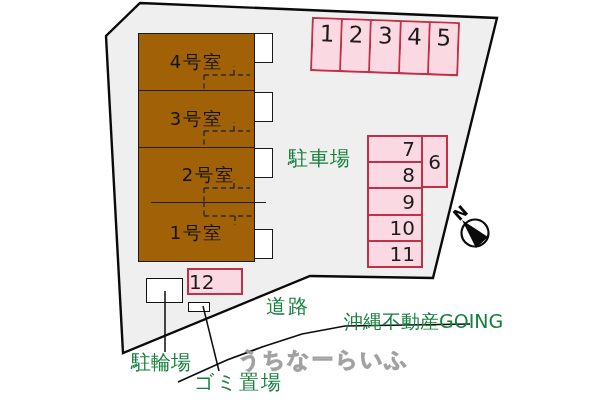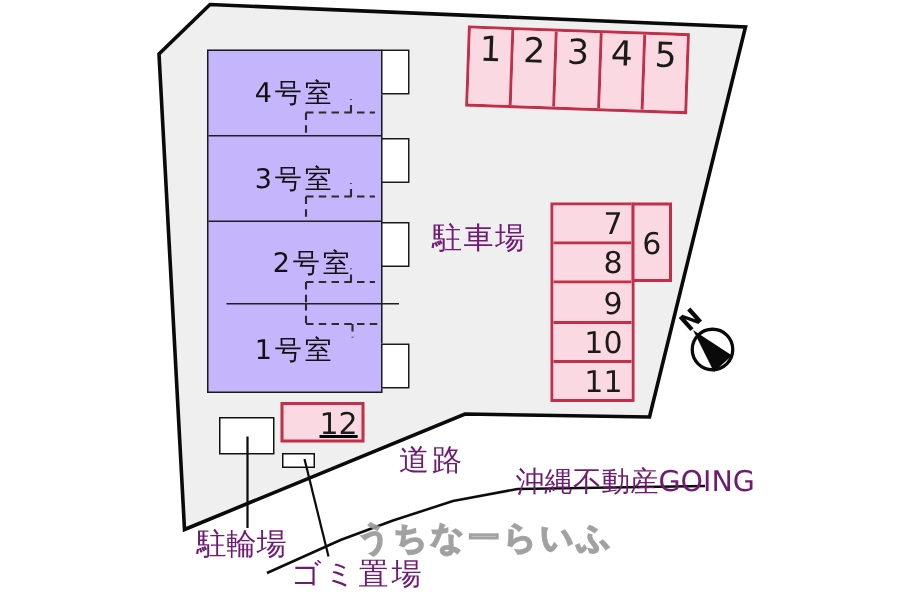--- a/index.html
+++ b/index.html
@@ -8,7 +8,7 @@
   .abs{position:absolute;box-sizing:border-box;}
   svg.layer{position:absolute;left:0;top:0;pointer-events:none;}
   
-  #building{left:138px;top:33px;width:117px;height:229px;background:#c4b5fd;
+  #building{left:138px;top:33px;width:117px;height:229px;background:#a16207;
             border:1.6px solid #1a1a1a;z-index:2;}
   .room{position:absolute;left:0;width:100%;display:flex;align-items:center;justify-content:center;
         box-sizing:border-box;}

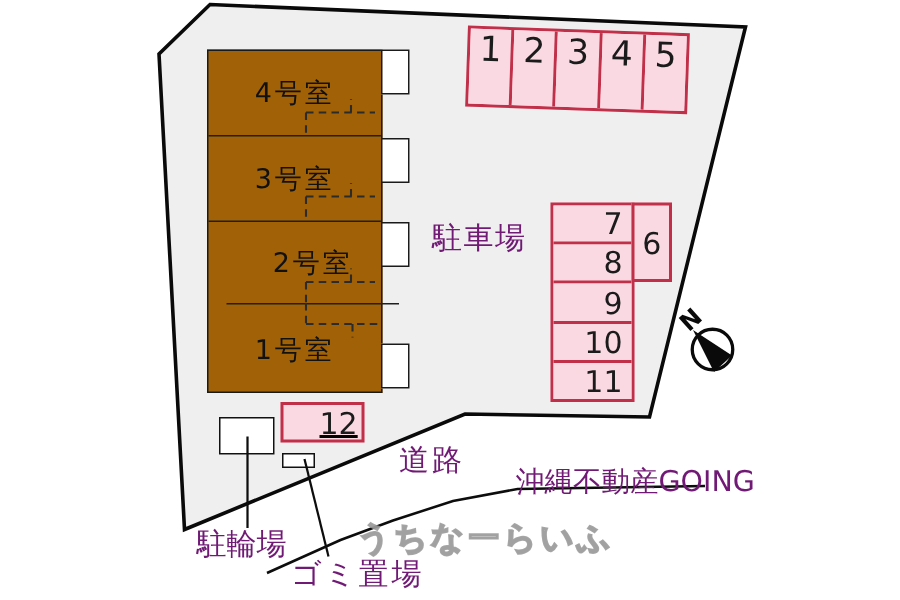--- a/index.html
+++ b/index.html
@@ -37,7 +37,7 @@
   #bike-rect{left:146px;top:278px;width:37px;height:25px;background:#fff;border:1.6px solid #111;z-index:2;}
   #garbage-rect{left:188px;top:302px;width:22px;height:10px;background:#fff;border:1.6px solid #111;z-index:2;}
   
-  .lbl{position:absolute;color:#701a75;font-size:20px;white-space:nowrap;z-index:5;line-height:1.05;}
+  .lbl{position:absolute;color:#15803d;font-size:20px;white-space:nowrap;z-index:5;line-height:1.05;}
   #lbl-parking{left:288px;top:148px;letter-spacing:1px;}
   #lbl-road{left:266px;top:296px;letter-spacing:2px;}
   #lbl-bike{left:131px;top:352px;}

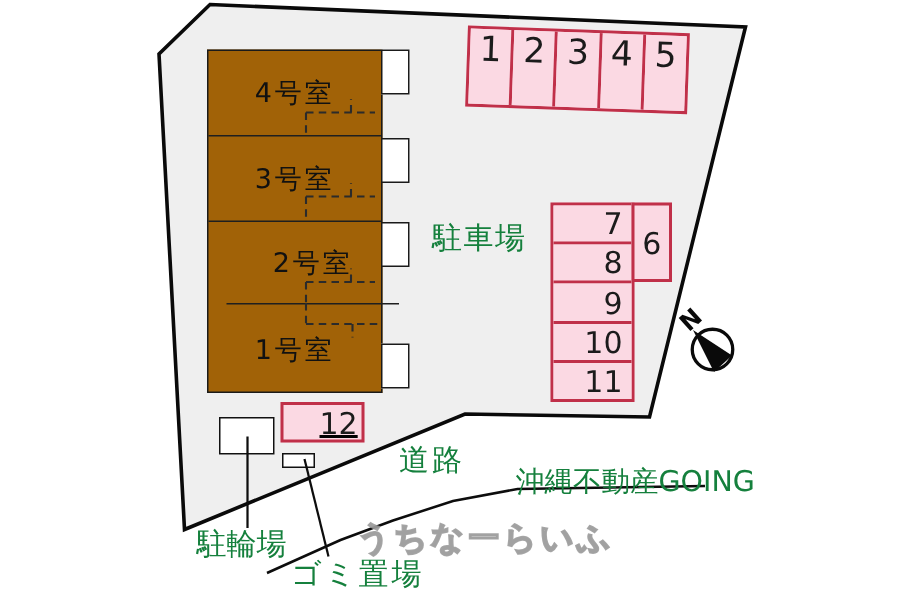--- a/index.html
+++ b/index.html
@@ -32,7 +32,7 @@
   #space6{left:421px;top:135px;width:27px;height:53px;border:2px solid #c03049;
           display:flex;align-items:center;justify-content:center;z-index:2;}
   #space12{left:187px;top:268px;width:56px;height:27px;border:2px solid #c03049;
-           display:flex;align-items:center;justify-content:flex-start;padding-left:24px;z-index:2;text-decoration:underline;}
+           display:flex;align-items:center;justify-content:flex-start;padding-left:0;z-index:2;}
   
   #bike-rect{left:146px;top:278px;width:37px;height:25px;background:#fff;border:1.6px solid #111;z-index:2;}
   #garbage-rect{left:188px;top:302px;width:22px;height:10px;background:#fff;border:1.6px solid #111;z-index:2;}

